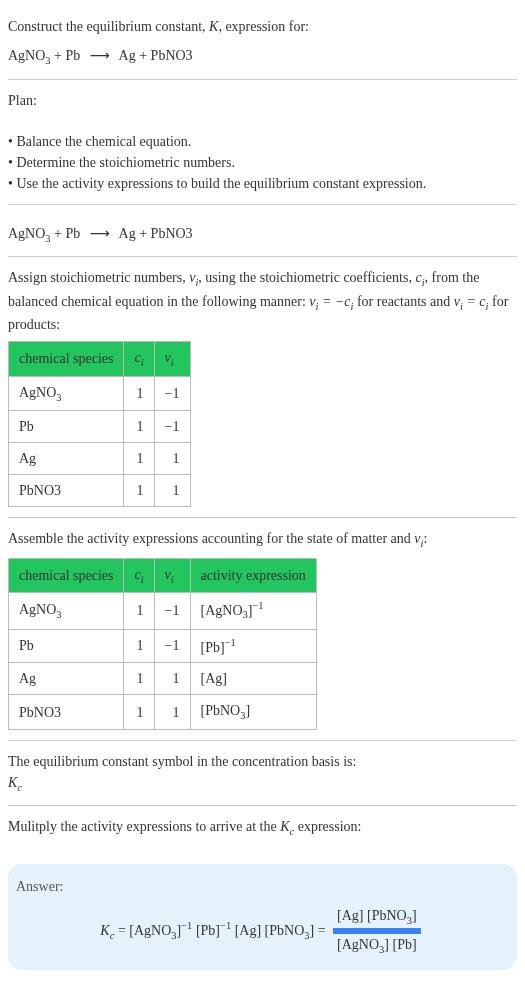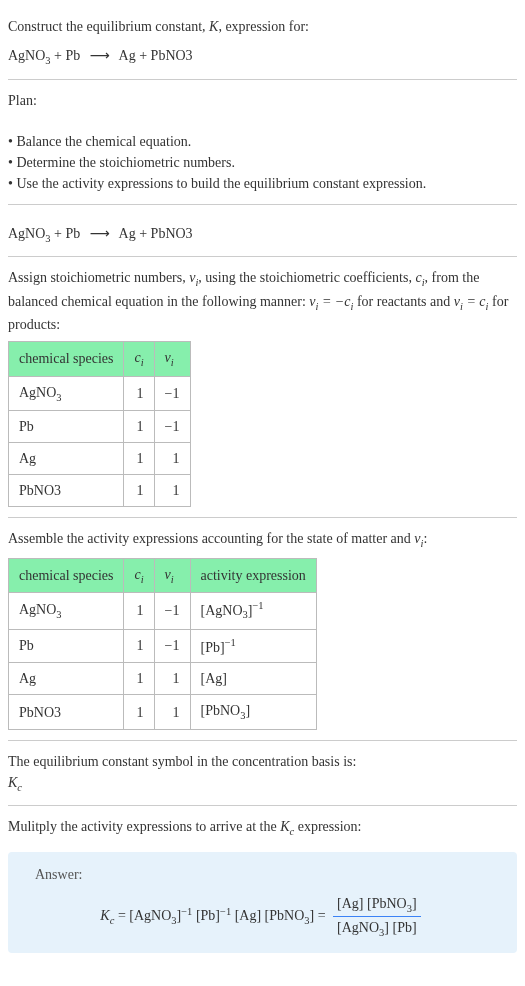--- a/index.html
+++ b/index.html
@@ -29,7 +29,7 @@
       font-weight: normal;
       background: #fff;
     }
-    th { background: #86efac; }
+    th { background: #22c55e; }
     td.num { text-align: right; }
     .answer-box {
       background: #e6f2fb;

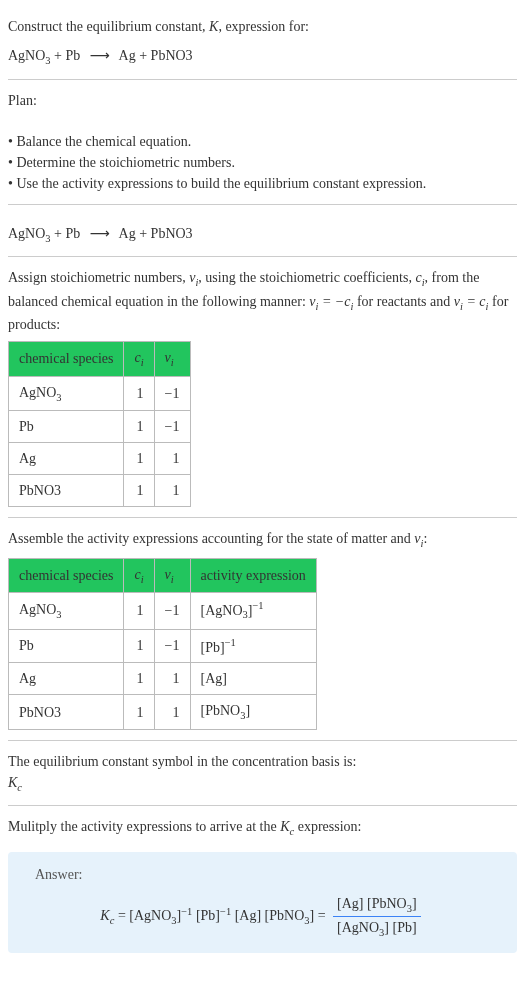--- a/index.html
+++ b/index.html
@@ -33,9 +33,9 @@
     td.num { text-align: right; }
     .answer-box {
       background: #e6f2fb;
-      border-radius: 4px;
-      padding: 12px 27px;
-      margin-top: 12px;
+      border-radius: 14px;
+      padding: 12px 8px;
+      margin-top: 24px;
     }
     .answer-label { color: #555; margin-bottom: 8px; }
     .kc-line { text-align: center; }

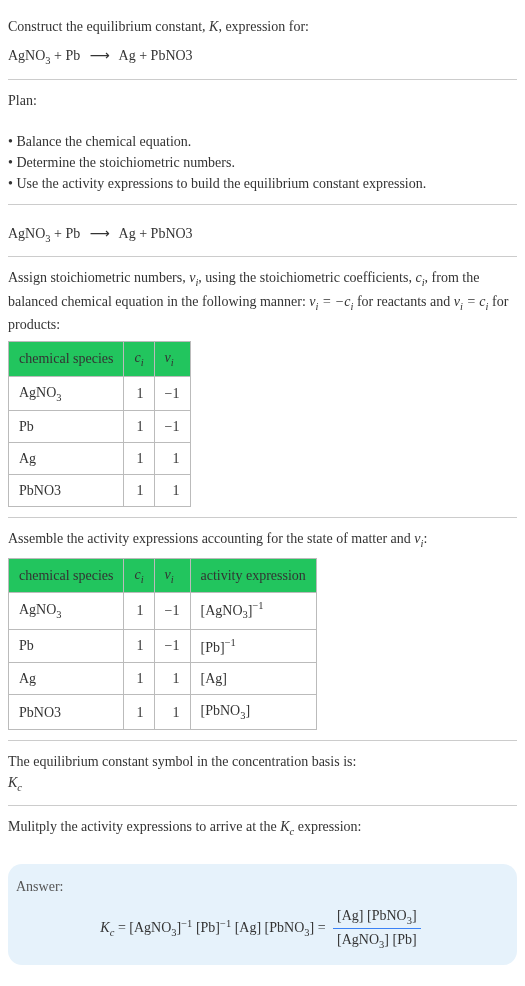--- a/index.html
+++ b/index.html
@@ -45,7 +45,7 @@
       vertical-align: middle;
       margin: 0 4px;
     }
-    .frac .num { display: block; border-bottom: 1px solid #3b82f6; padding: 0 4px; }
+    .frac .num { display: block; border-bottom: 6px solid #3b82f6; padding: 0 4px; }
     .frac .den { display: block; padding: 0 4px; }
     sub, sup { font-size: 0.75em; }
     .italic { font-style: italic; }

